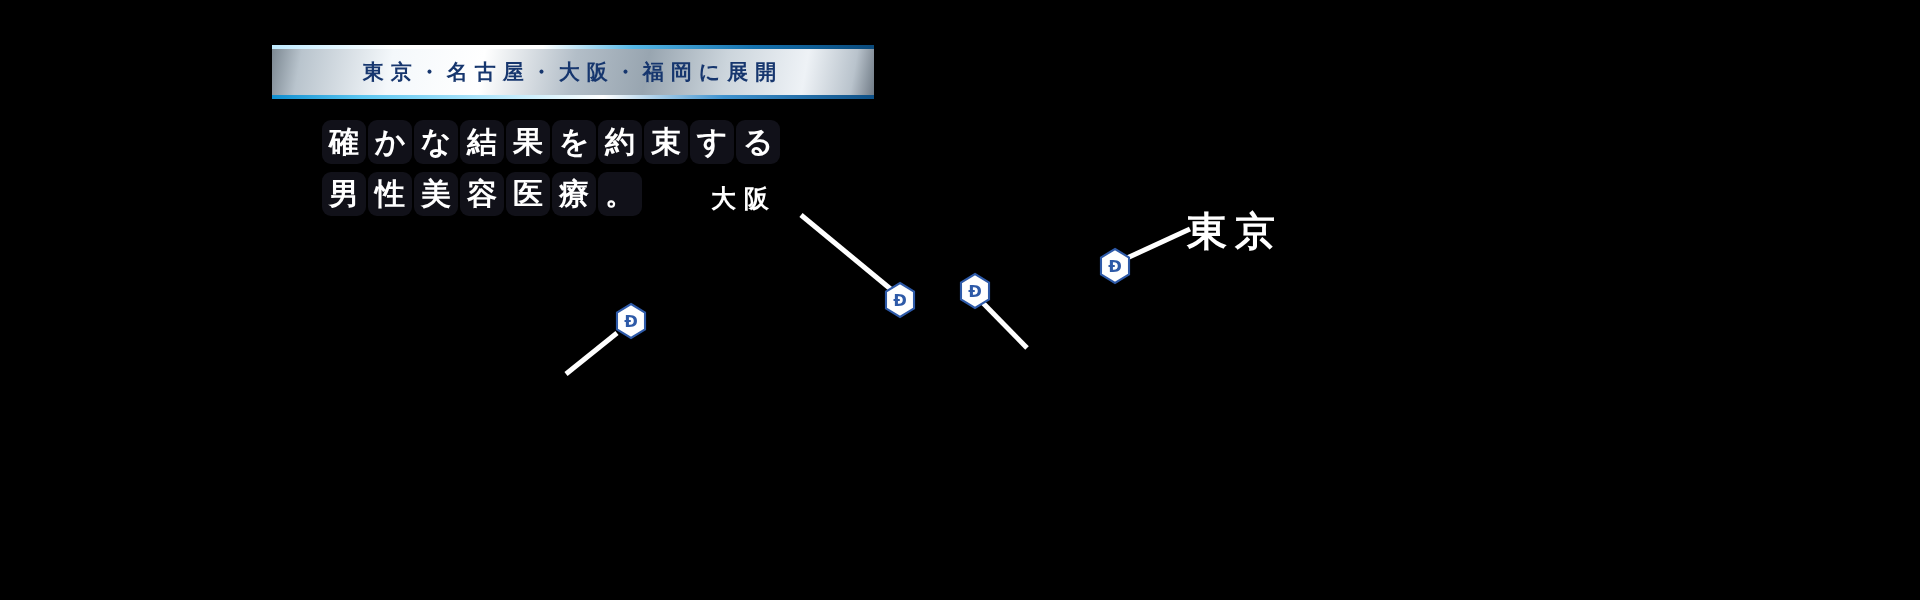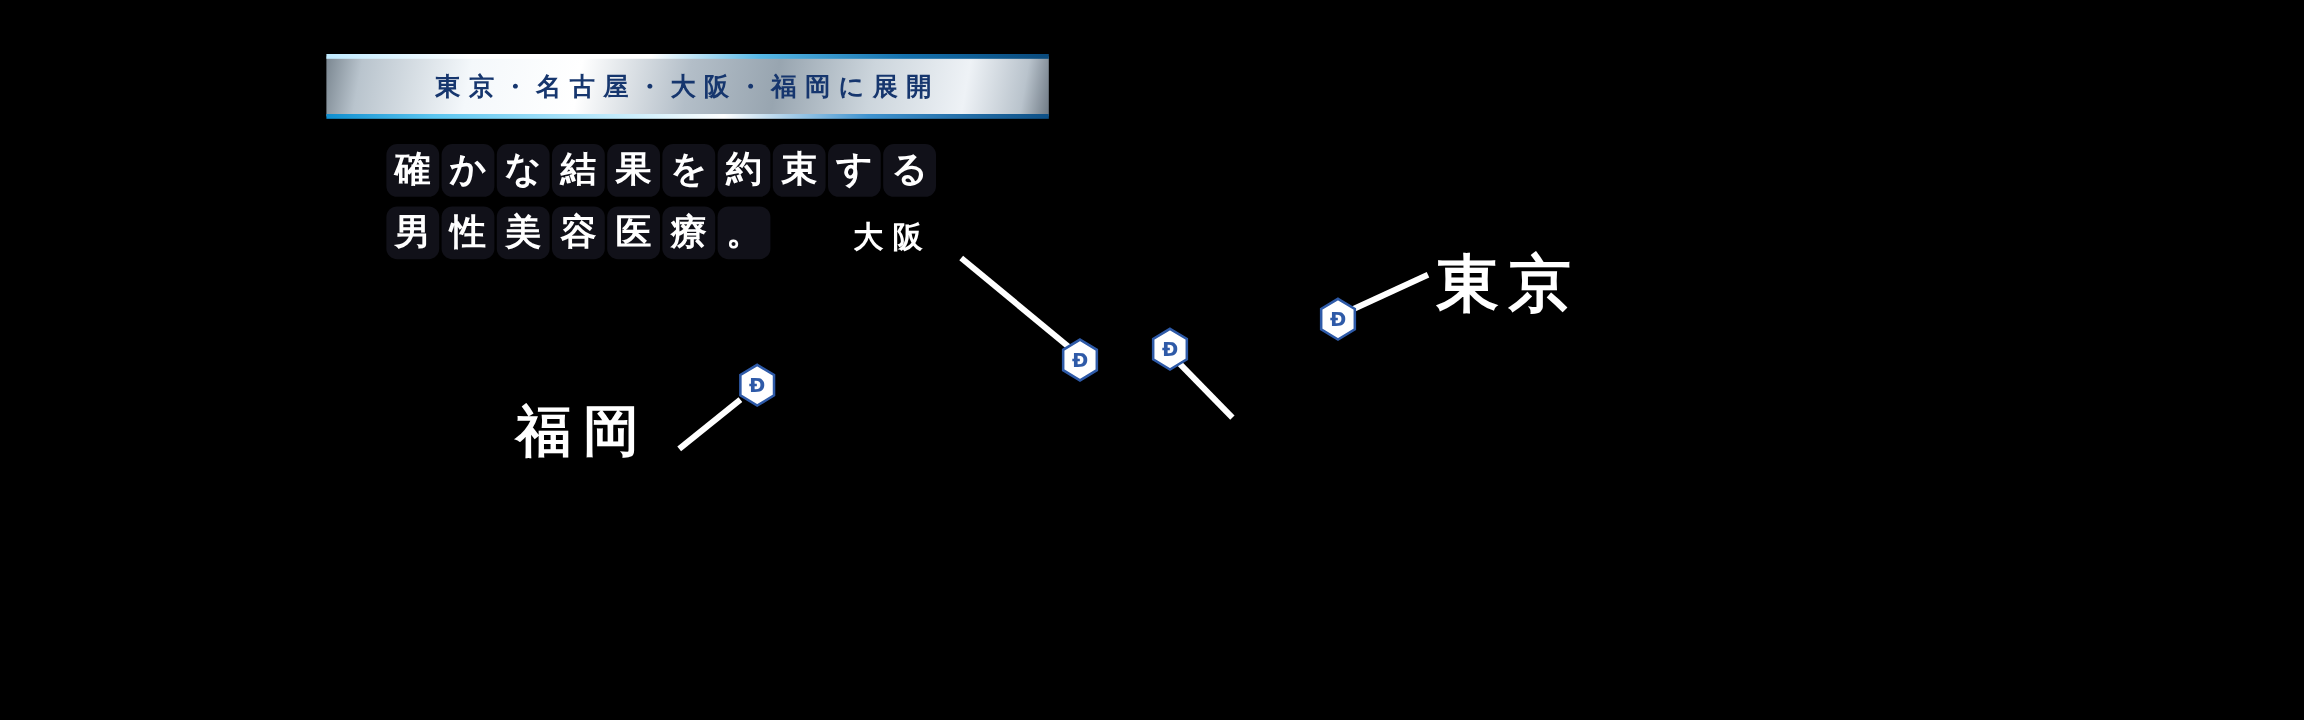--- a/index.html
+++ b/index.html
@@ -112,7 +112,7 @@
   .label-fukuoka { left: 430px;  top: 336px; font-size: 46px; letter-spacing: 10px; }
   .label-osaka   { left: 711px;  top: 186px; font-size: 25px; letter-spacing: 8px; }
   .label-nagoya  { left: 1009px; top: 335px; font-size: 44px; letter-spacing: 4px; }
-  .label-tokyo   { left: 1187px; top: 211px; font-size: 52px; letter-spacing: 8px; margin-left: 10px; }
+  .label-tokyo   { left: 1187px; top: 211px; font-size: 40px; letter-spacing: 8px; }
 </style>
 </head>
 <body>

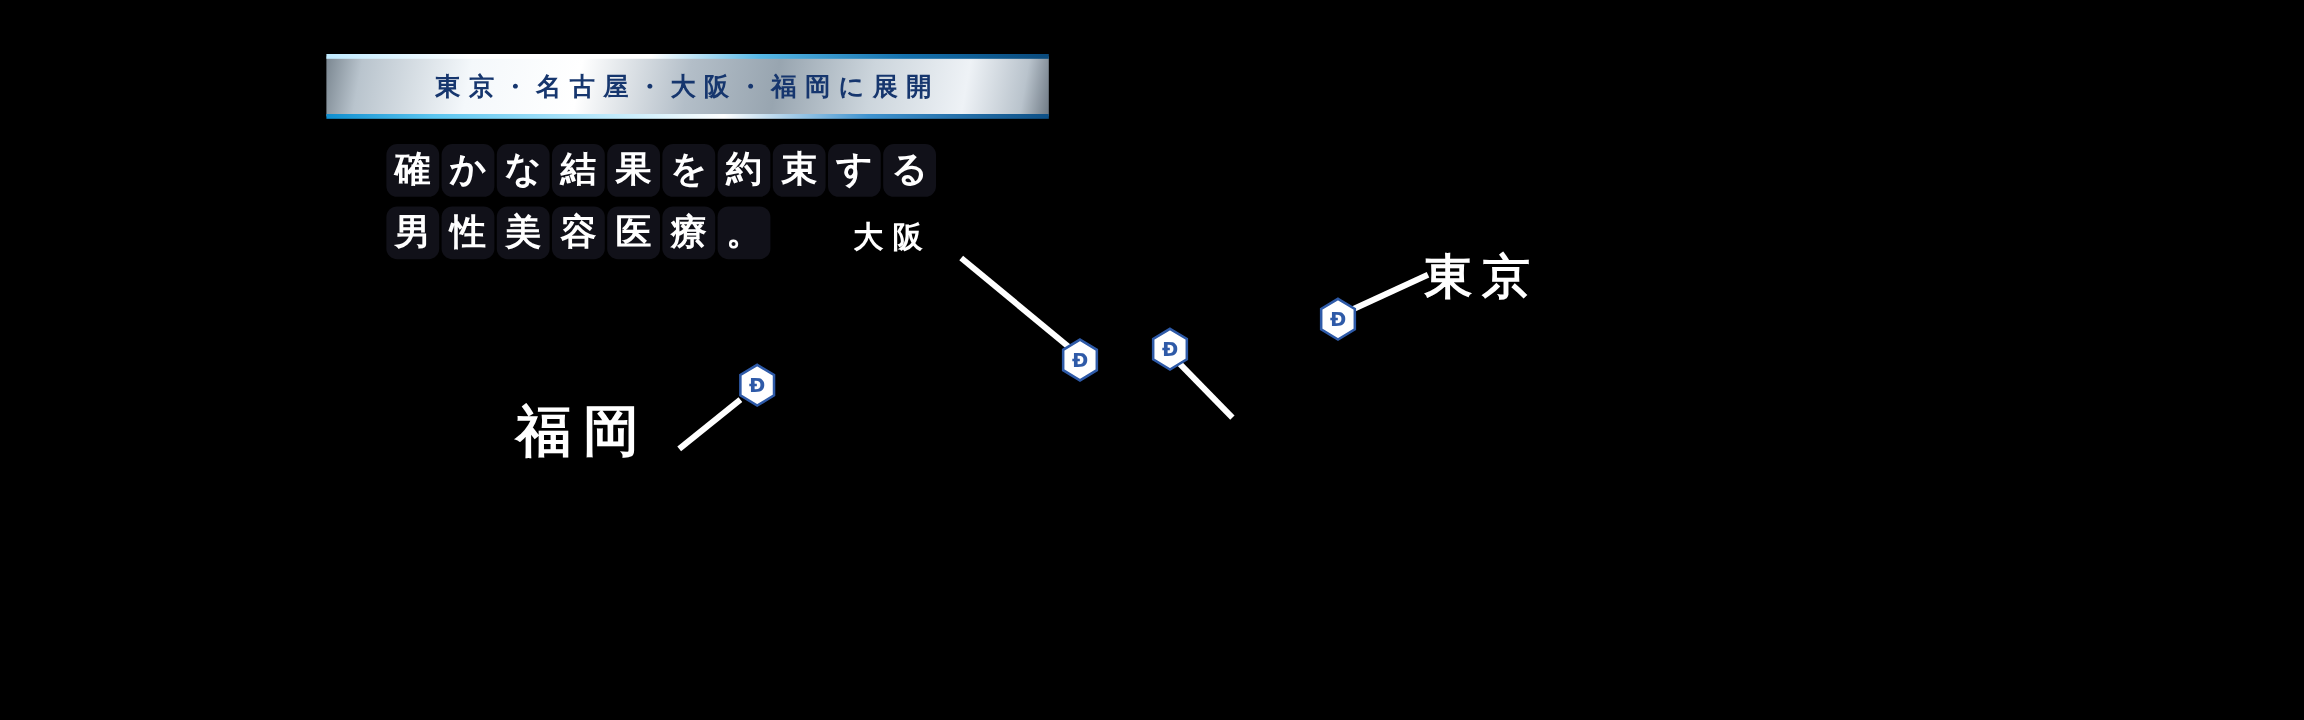--- a/index.html
+++ b/index.html
@@ -179,7 +179,6 @@
     </svg>
   </div>
 
-  <div class="map-label label-fukuoka">福岡</div>
   <div class="map-label label-osaka">大阪</div>
   <div class="map-label label-tokyo">東京</div>
 

